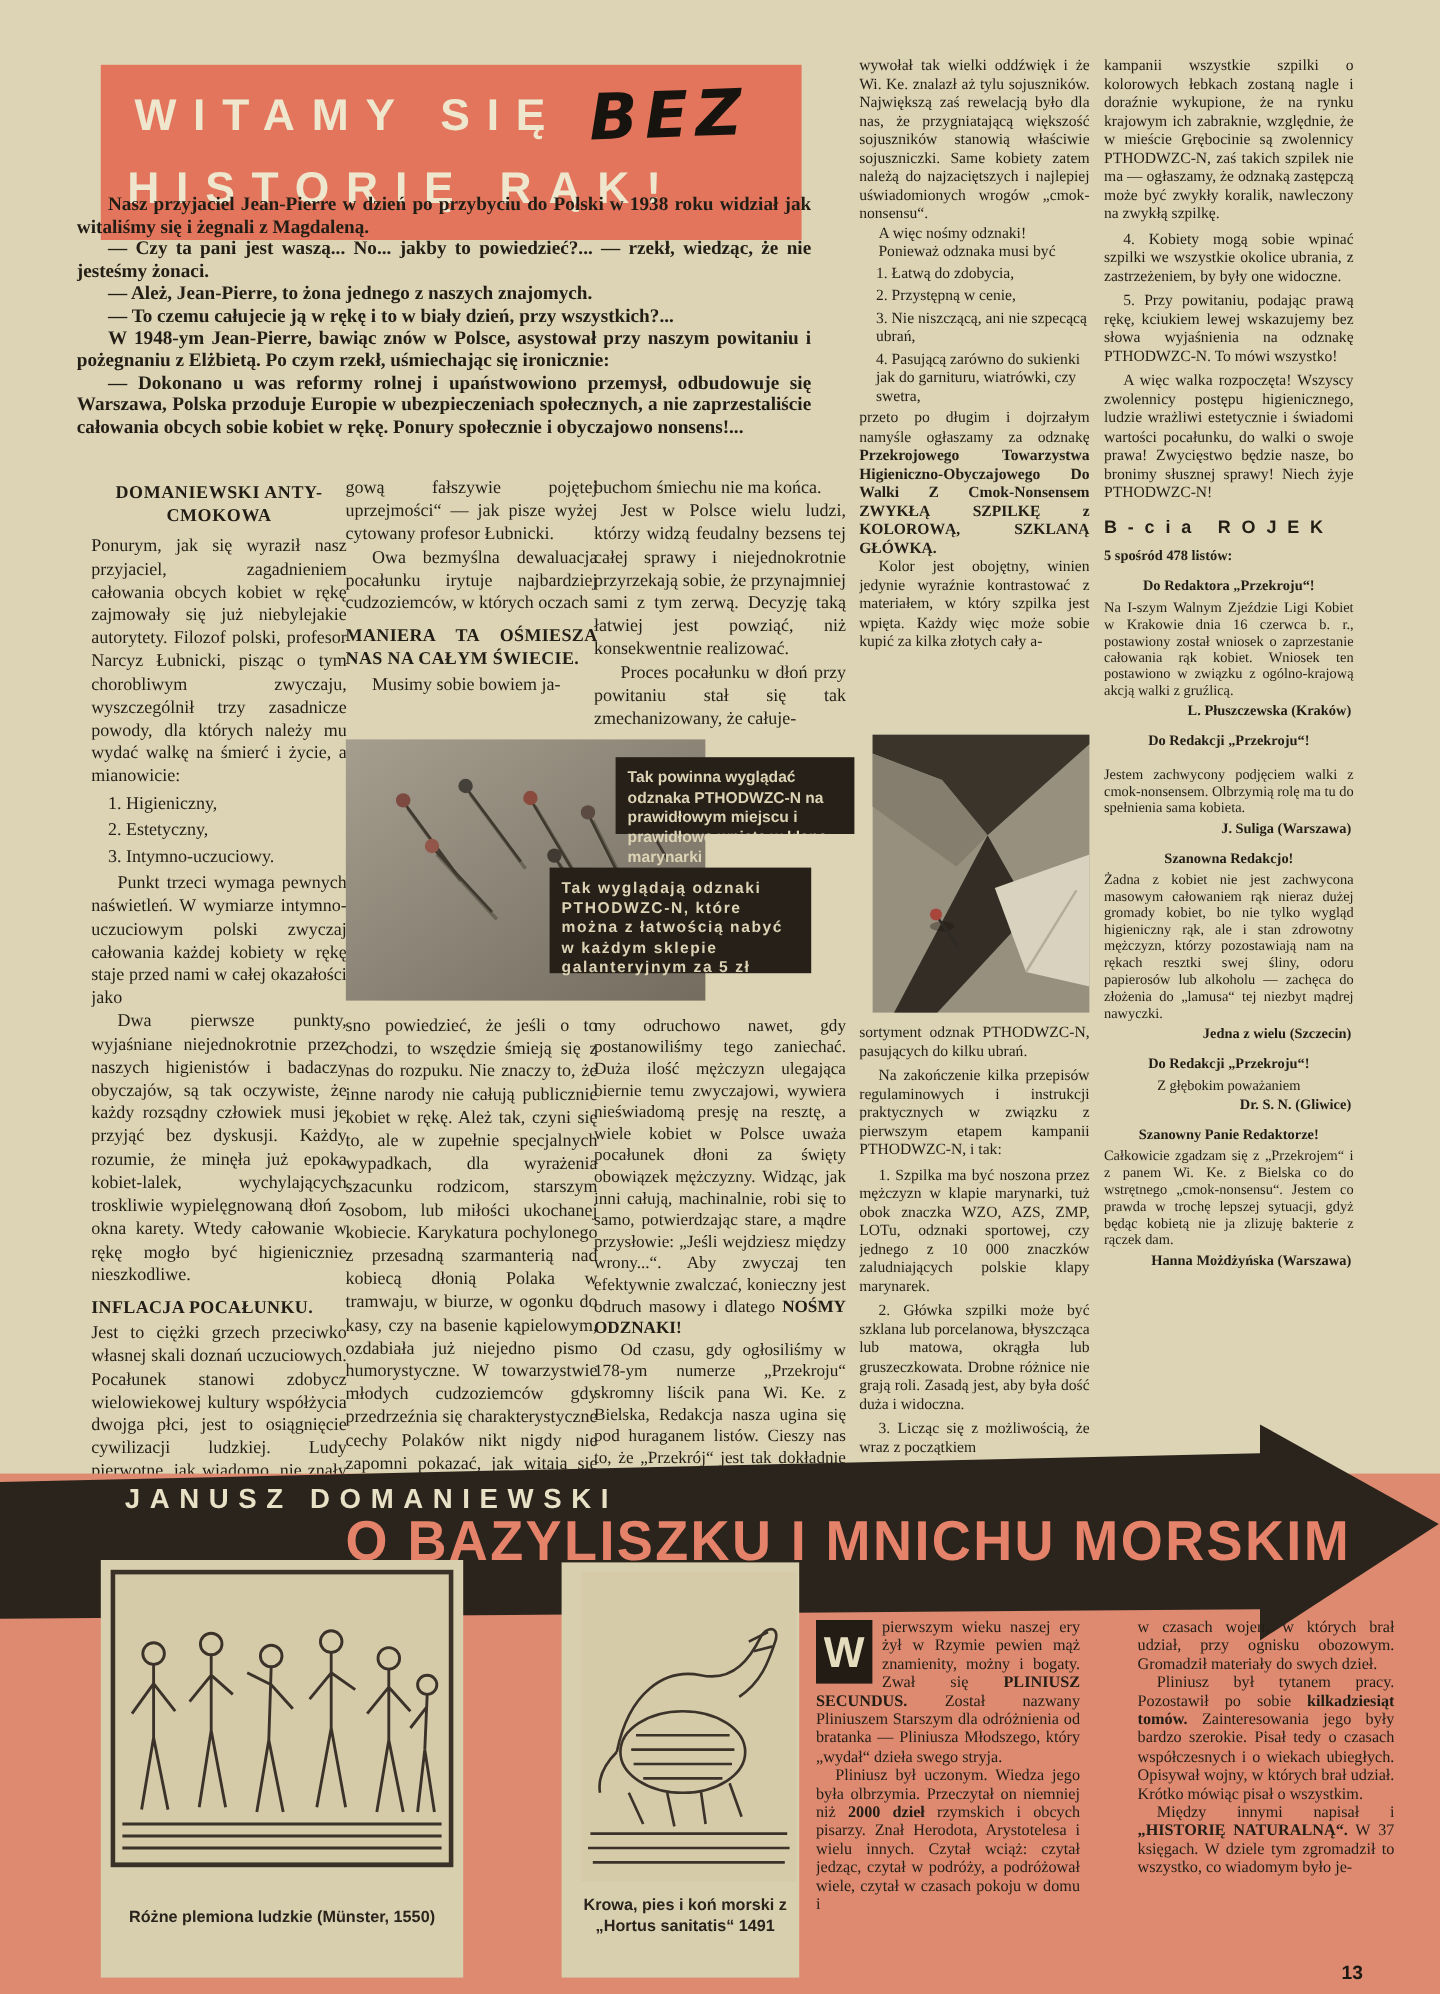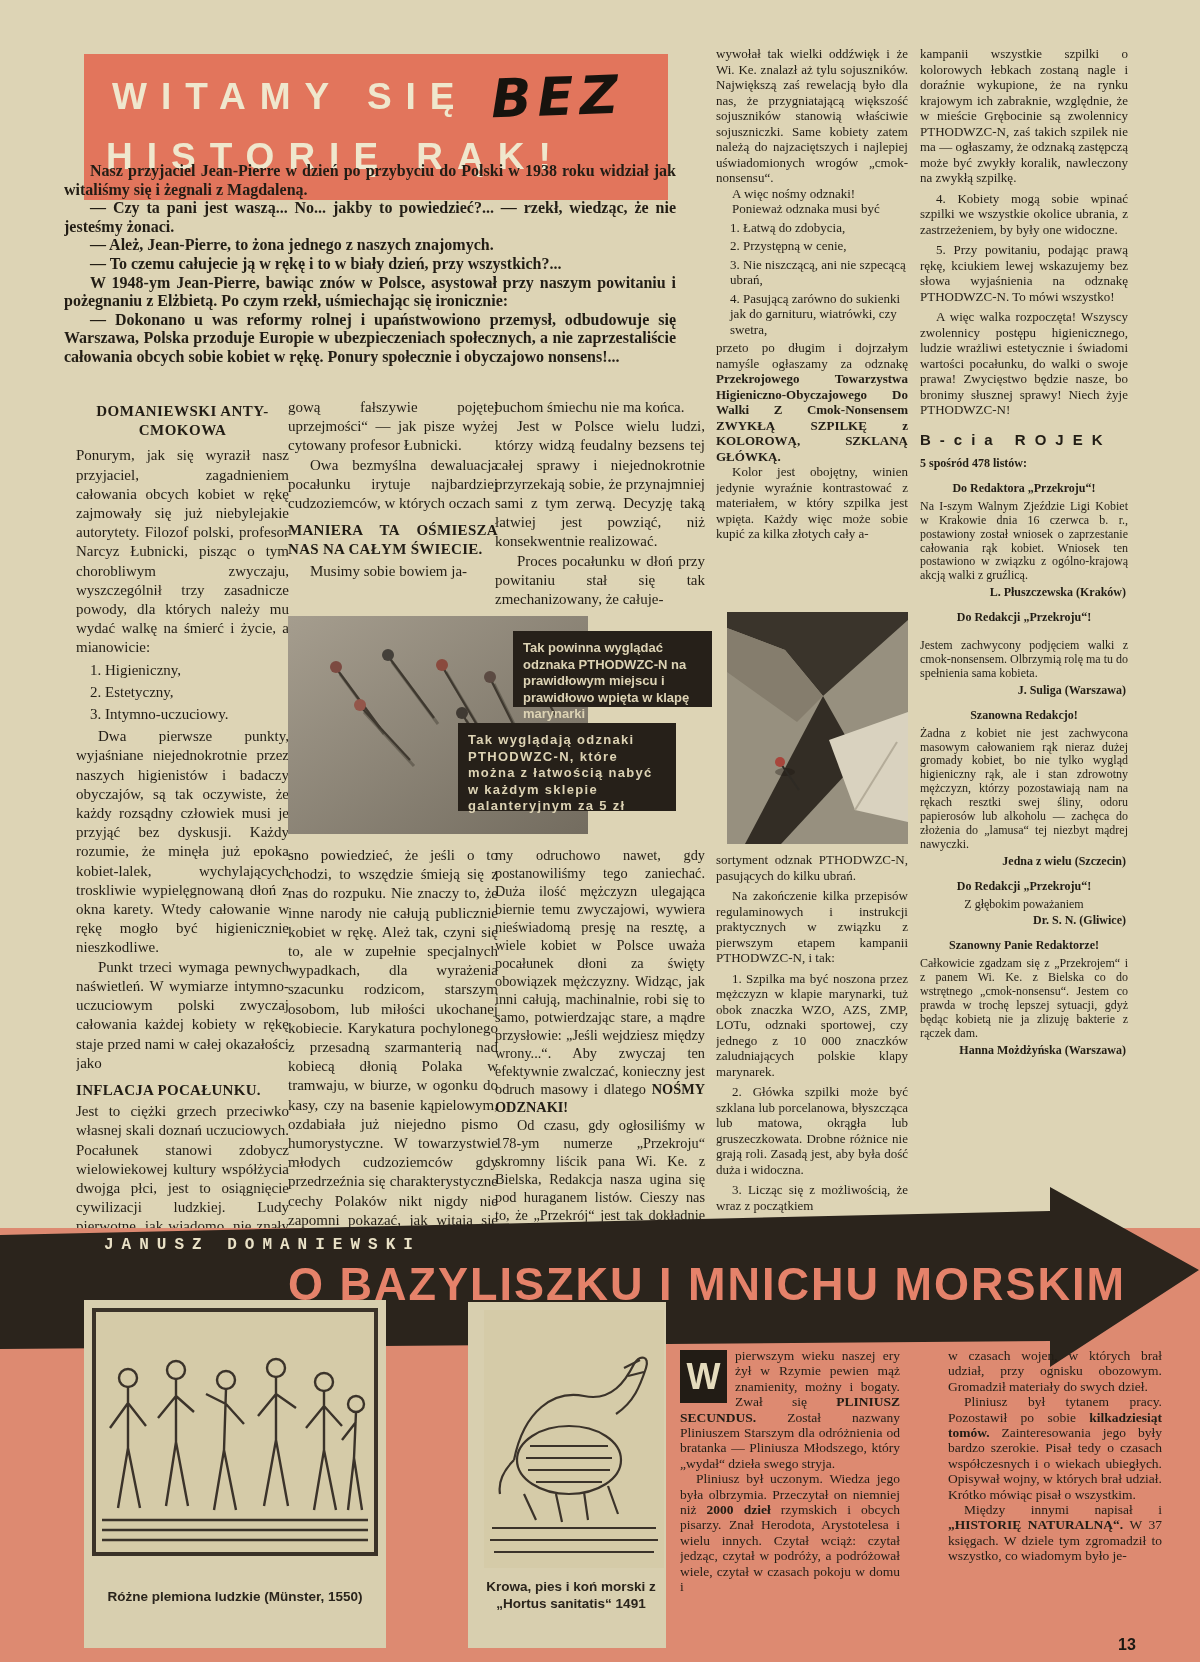--- a/index.html
+++ b/index.html
@@ -132,7 +132,7 @@
     <p>Proces pocałunku w dłoń przy powitaniu stał się tak zmechanizowany, że całuje-</p>
   </div>
 
-  <div class="abs capbox" style="left:513px;top:631px;width:199px;height:76px;">Tak powinna wyglądać odznaka PTHODWZC-N na prawidłowym miejscu i prawidłowo wpięta w klapę marynarki</div>
+  <div class="abs capbox" style="left:513px;top:631px;width:199px;height:64px;">Tak powinna wyglądać odznaka PTHODWZC-N na prawidłowym miejscu i prawidłowo wpięta w klapę marynarki</div>
   <div class="abs capbox sp" style="left:458px;top:723px;width:218px;height:88px;">Tak wyglądają odznaki PTHODWZC-N, które można z łatwością nabyć w każdym sklepie galanteryjnym za 5 zł</div>
 
   <div class="abs collg" style="left:288px;top:846px;width:210px;height:386px;">

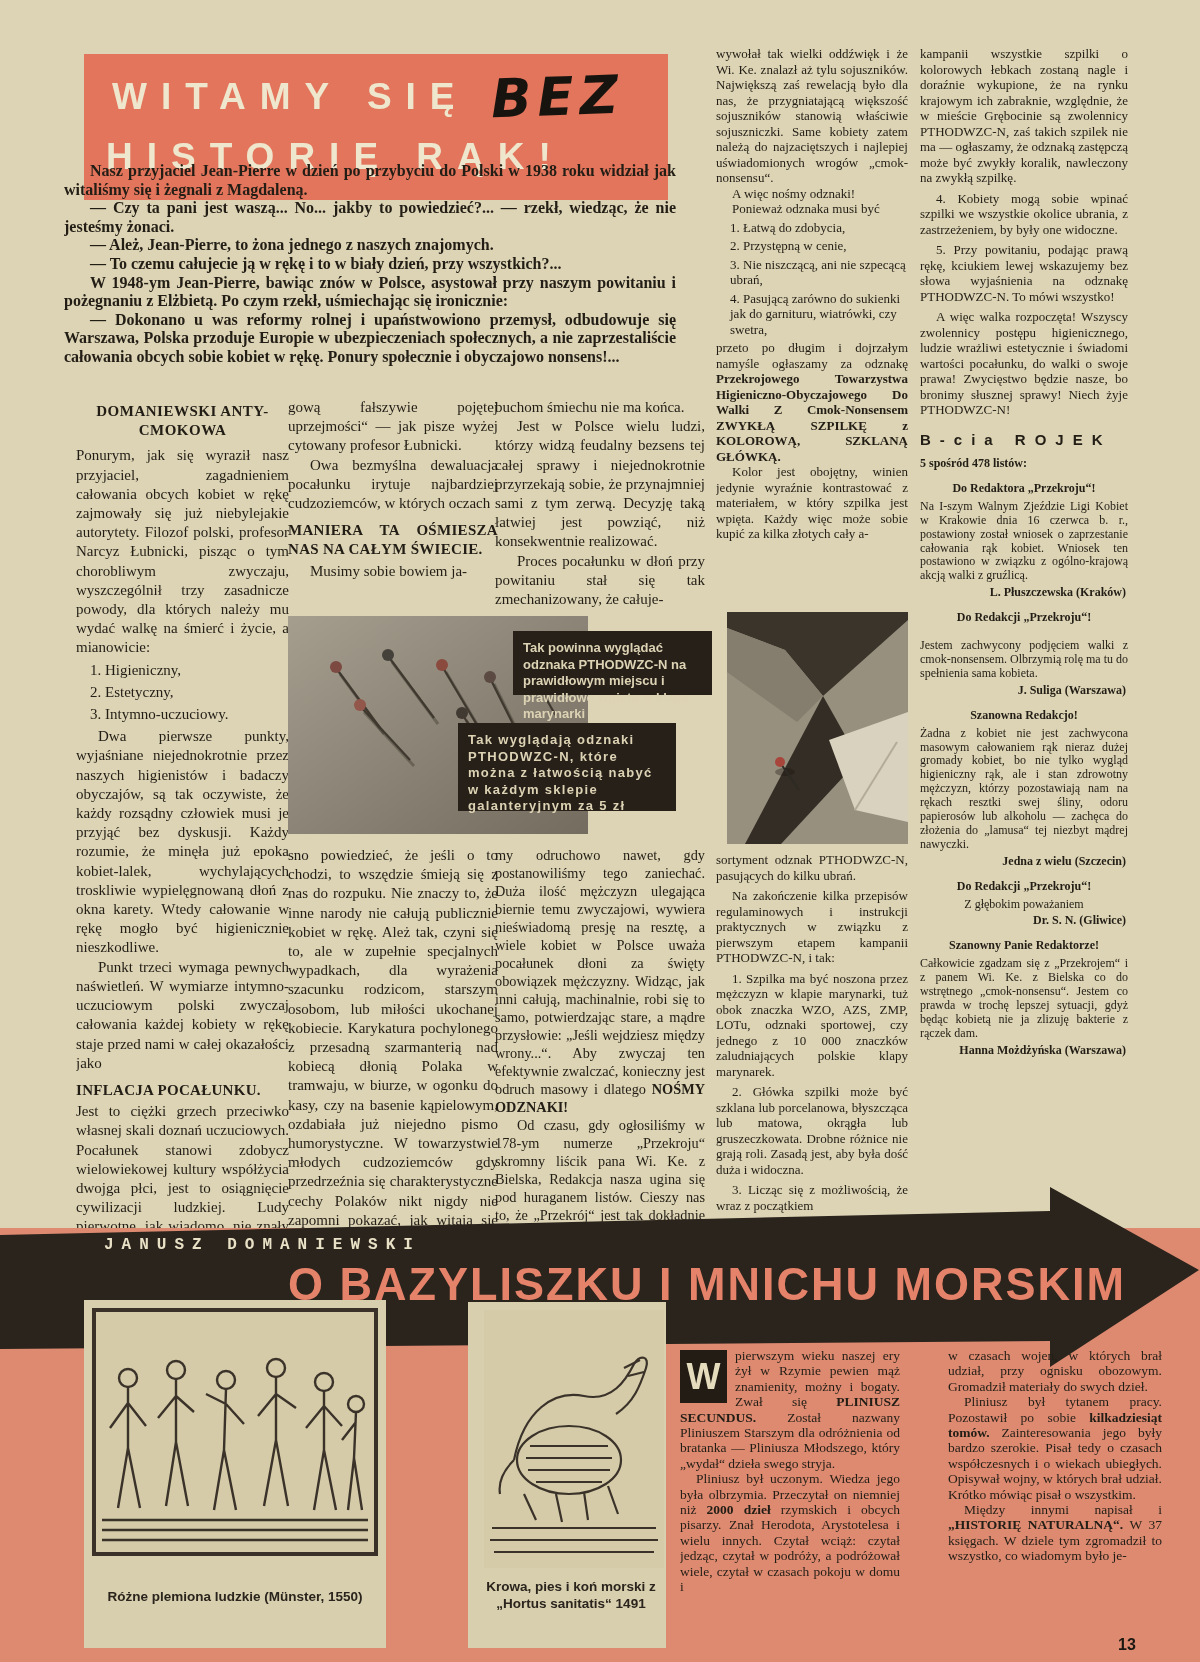--- a/index.html
+++ b/index.html
@@ -79,8 +79,8 @@
     <p class="li">1. Higieniczny,</p>
     <p class="li">2. Estetyczny,</p>
     <p class="li">3. Intymno-uczuciowy.</p>
+    <p>Punkt trzeci wymaga pewnych naświetleń. W wymiarze intymno-uczuciowym polski zwyczaj całowania każdej kobiety w rękę staje przed nami w całej okazałości jako</p>
     <p>Dwa pierwsze punkty, wyjaśniane niejednokrotnie przez naszych higienistów i badaczy obyczajów, są tak oczywiste, że każdy rozsądny człowiek musi je przyjąć bez dyskusji. Każdy rozumie, że minęła już epoka kobiet-lalek, wychylających troskliwie wypielęgnowaną dłoń z okna karety. Wtedy całowanie w rękę mogło być higienicznie nieszkodliwe.</p>
-    <p>Punkt trzeci wymaga pewnych naświetleń. W wymiarze intymno-uczuciowym polski zwyczaj całowania każdej kobiety w rękę staje przed nami w całej okazałości jako</p>
     <p class="bhead">INFLACJA POCAŁUNKU.</p>
     <p class="noind">Jest to ciężki grzech przeciwko własnej skali doznań uczuciowych. Pocałunek stanowi zdobycz wielowiekowej kultury współżycia dwojga płci, jest to osiągnięcie cywilizacji ludzkiej. Ludy pierwotne, jak wiadomo, nie znały pocałunku. Głupi zwyczaj całowania rąk każdej kobiety „profanuje tym samym pocałunek, który zamiast być wyrazem miłości, staje się wytartą, zatłuszczoną monetą obie-</p>
   </div>

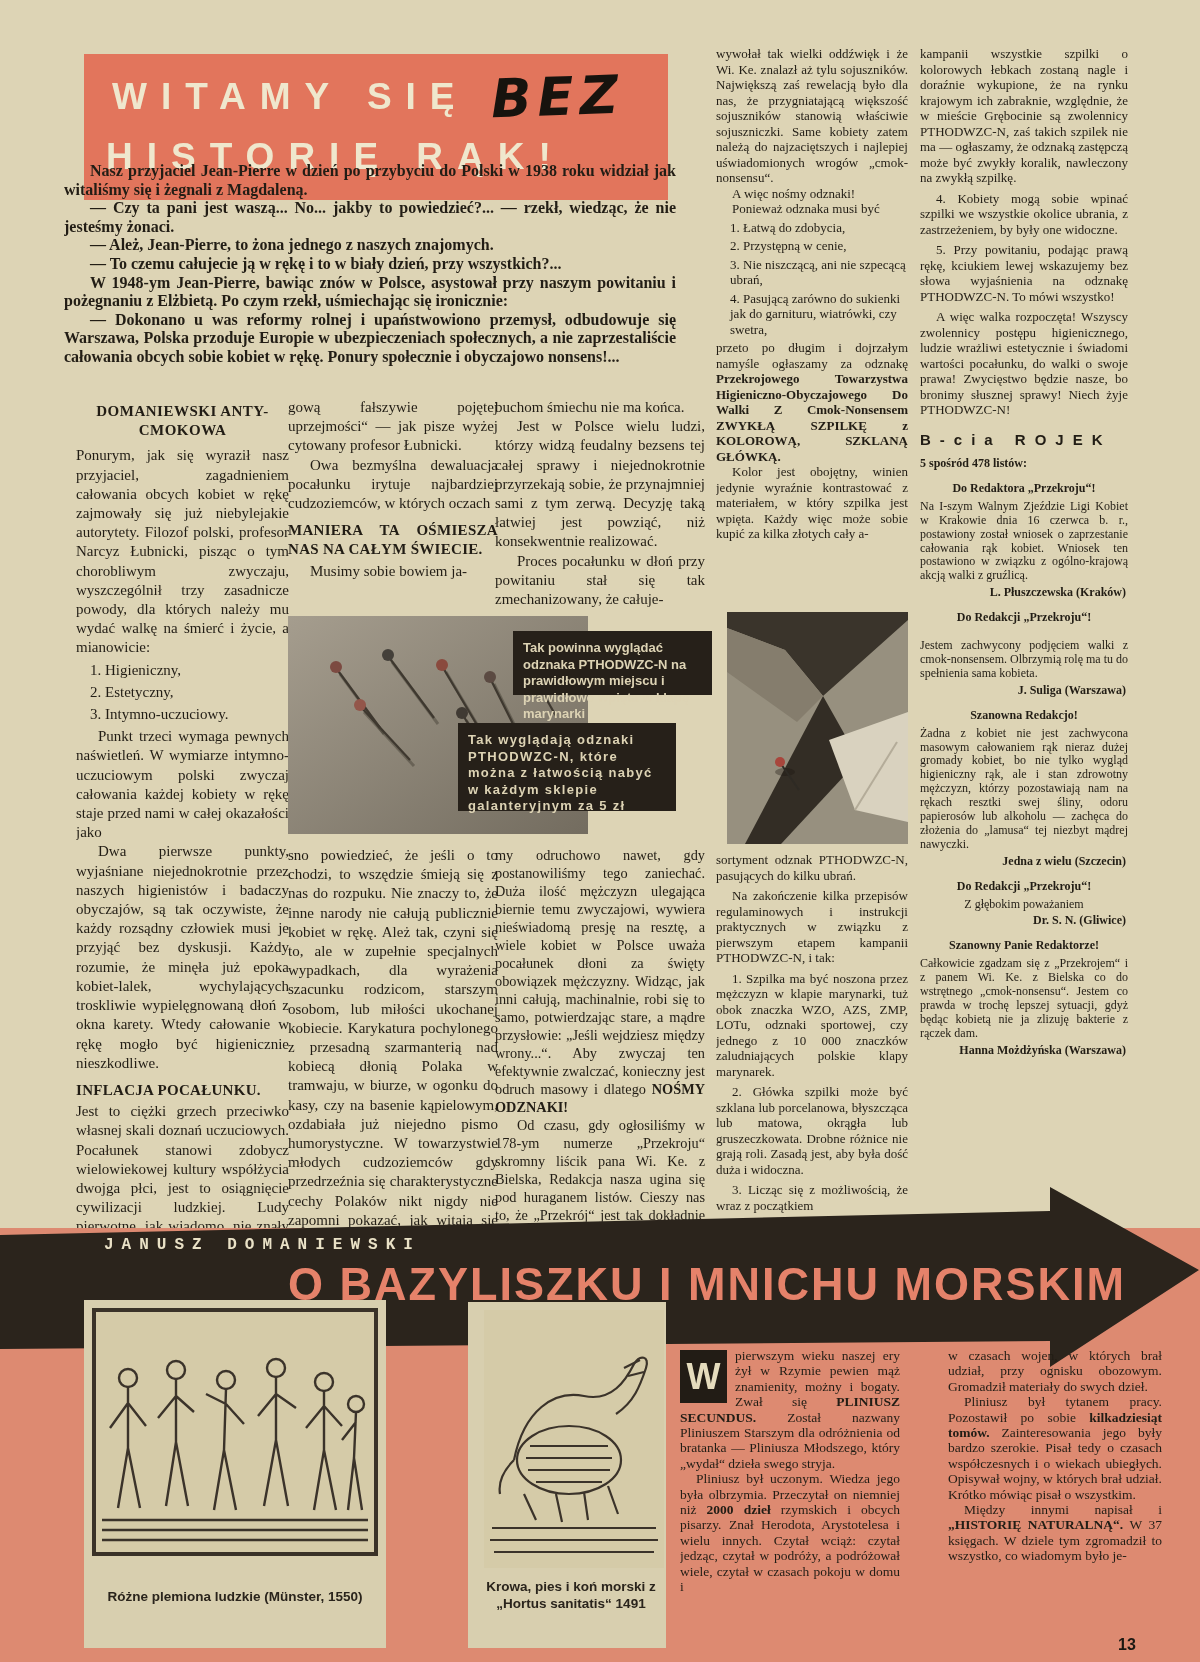--- a/index.html
+++ b/index.html
@@ -37,7 +37,7 @@
           font-weight:bold;font-size:13px;line-height:16.5px;padding:9px 10px;box-sizing:border-box;}
   .capbox.sp{letter-spacing:1.3px;}
   
-  .feat-author{font-family:Liberation Mono, monospace;font-weight:bold;font-size:16px;
+  .feat-author{font-family:Liberation Sans, sans-serif;font-weight:bold;font-size:23px;
                letter-spacing:8px;color:#e9e1c6;white-space:nowrap;}
   .feat-title{font-family:"Liberation Sans",sans-serif;font-weight:bold;font-size:45px;
               letter-spacing:2px;color:#e5826a;white-space:nowrap;transform:scaleY(1.04);}

